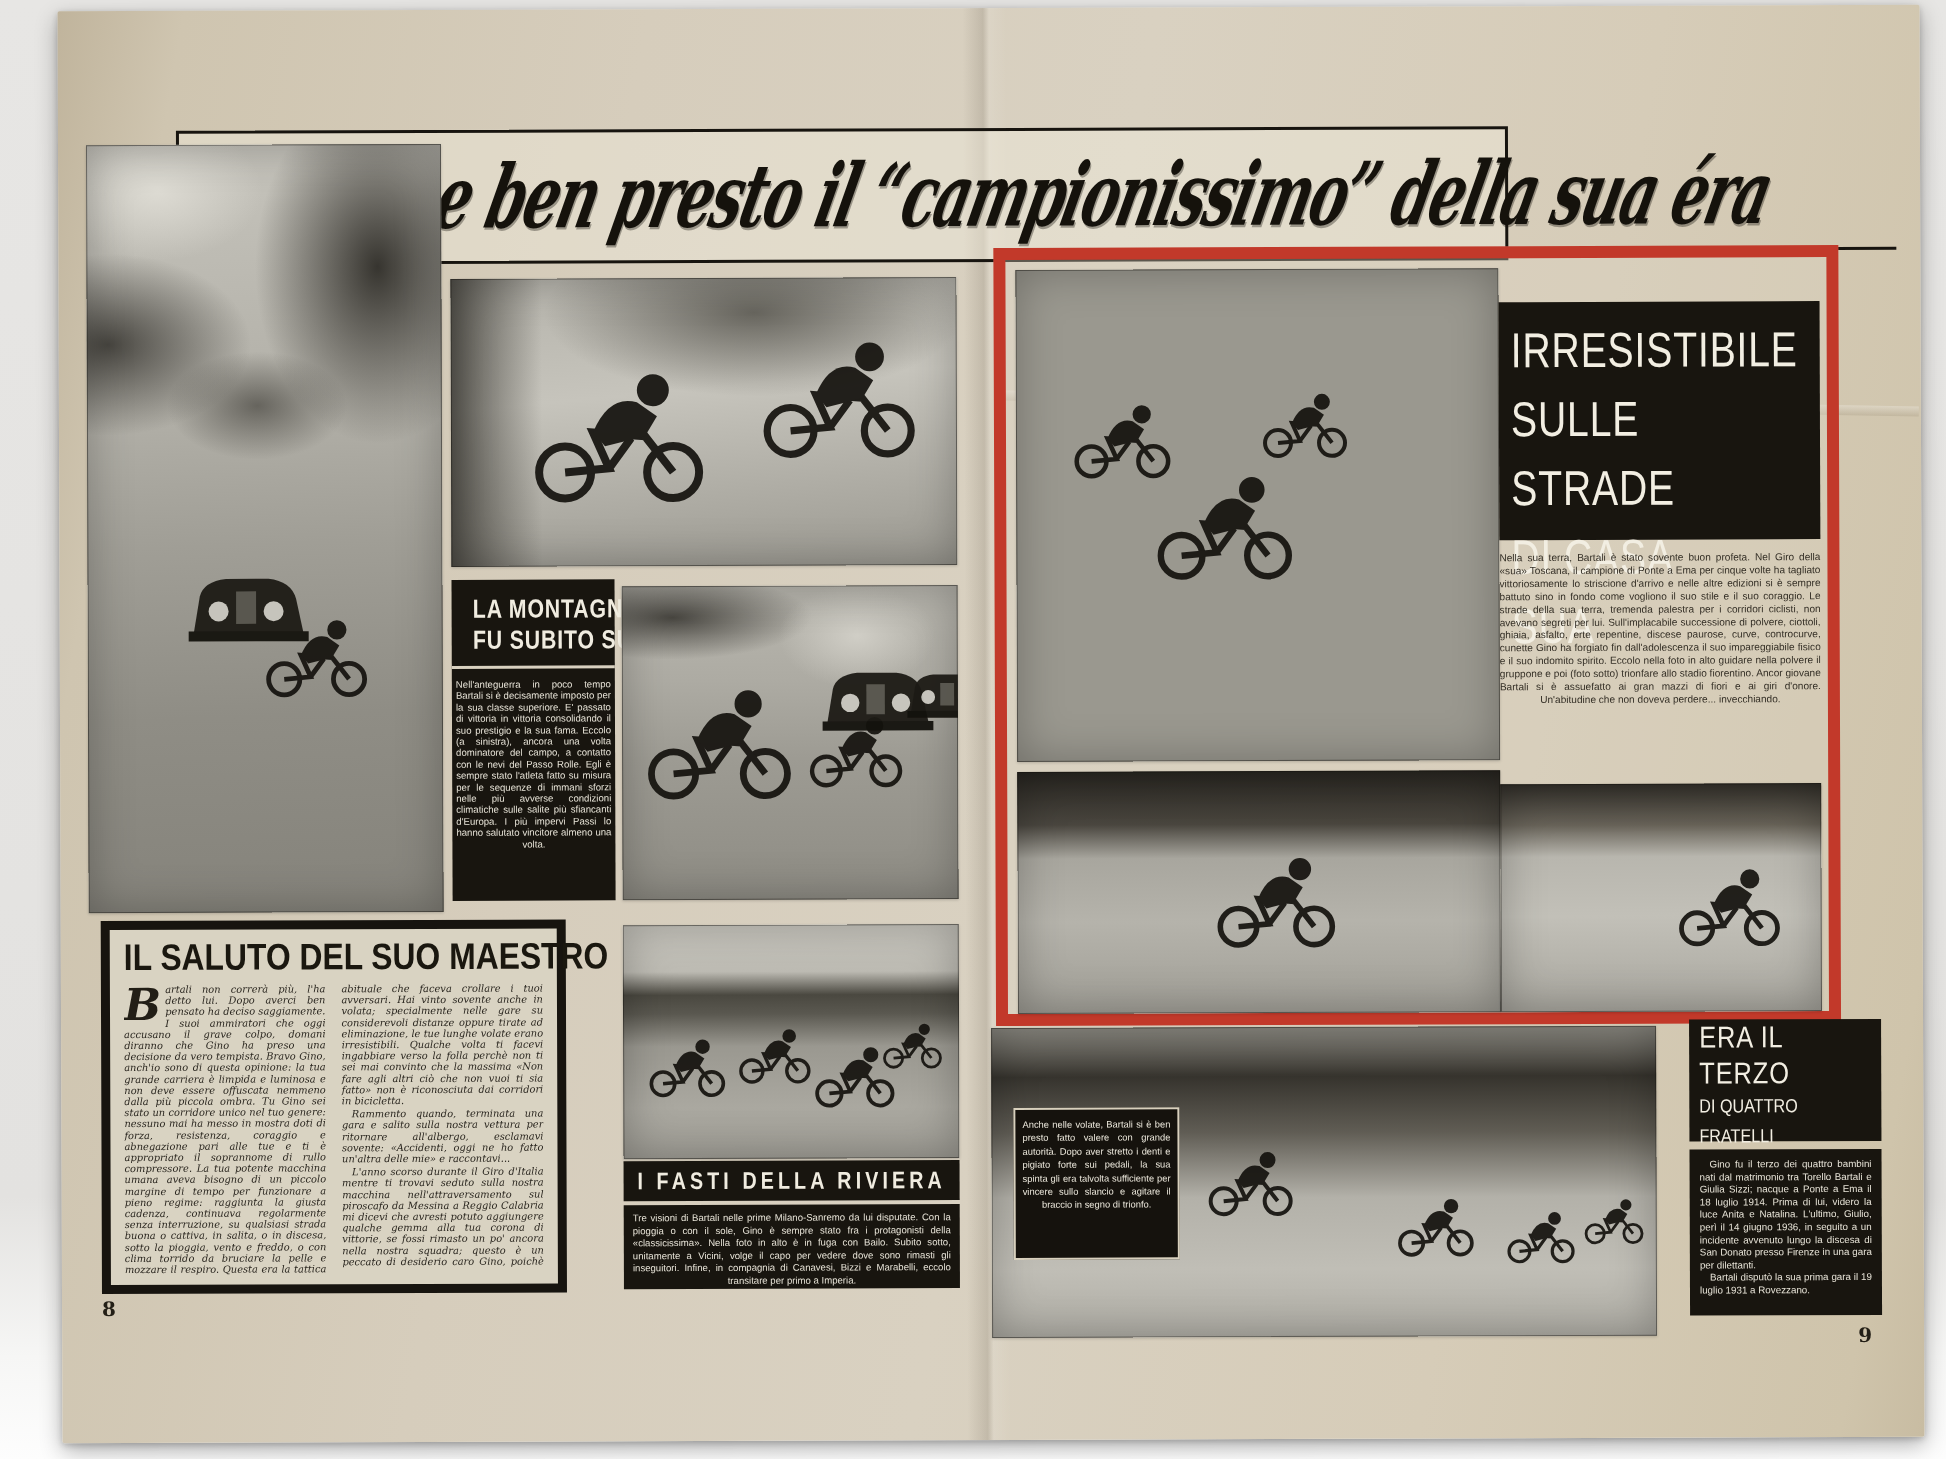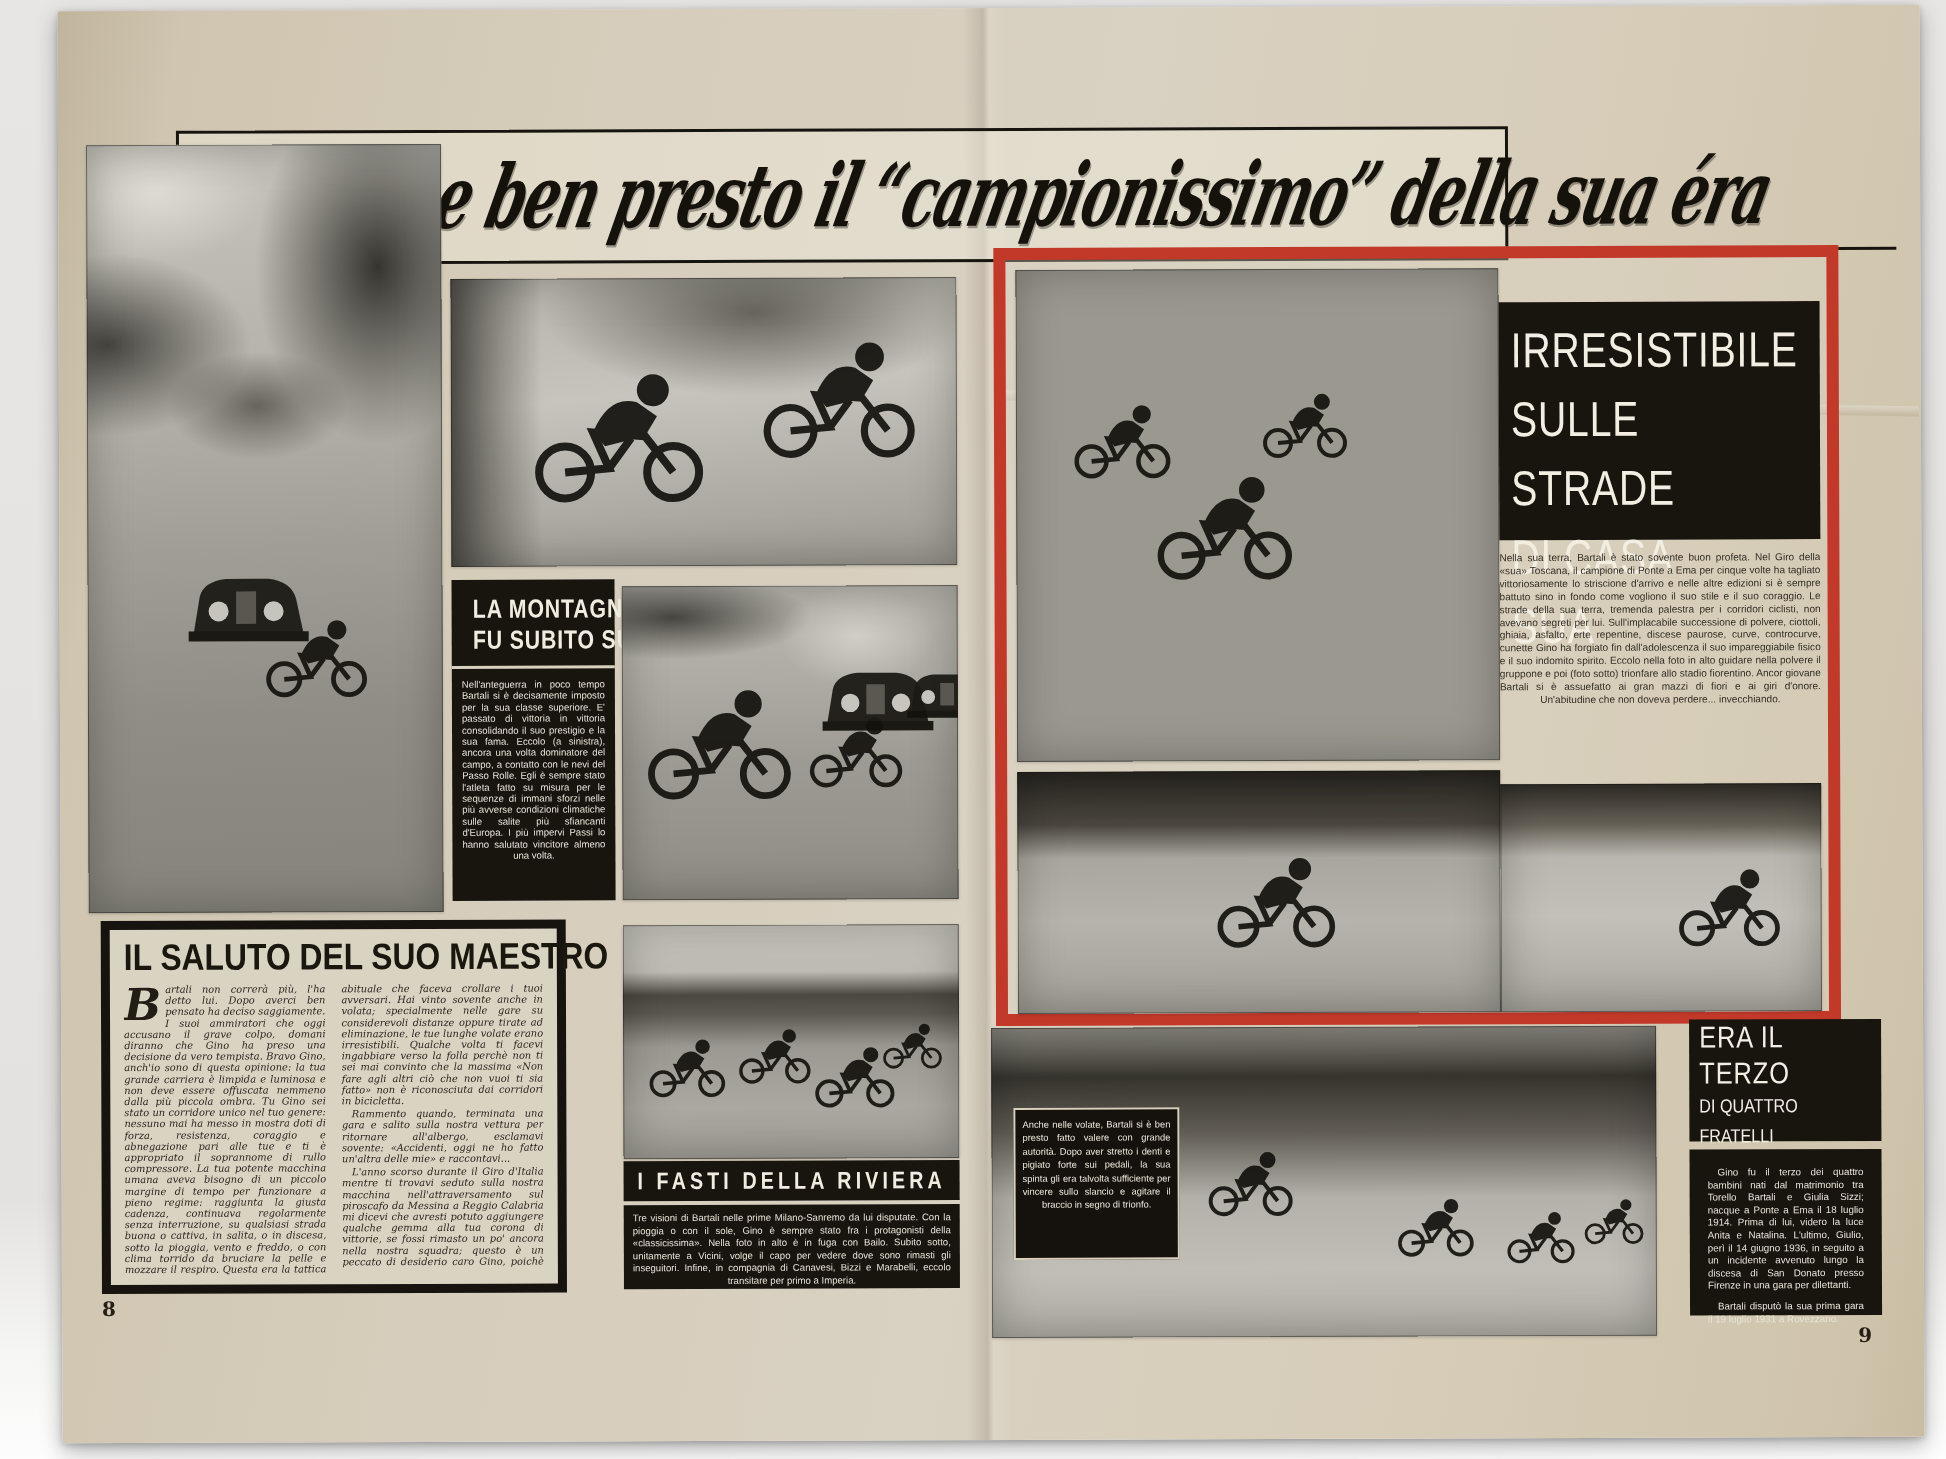--- a/index.html
+++ b/index.html
@@ -72,7 +72,7 @@
   .montagna .head{padding:14px 8px 10px 8px;text-align:center;border-bottom:3px solid #d9d1c0;}
   .cond{display:block;font-weight:700;transform:scaleX(0.82);transform-origin:center;white-space:nowrap;}
   .montagna .l1,.montagna .l2{font-size:26px;line-height:31px;letter-spacing:1px;color:#f0ece0;}
-  .montagna .body{padding:10px 10px;font-size:9.6px;line-height:11.4px;text-align:justify;text-align-last:center;color:#e7e3d7;}
+  .montagna .body{padding:10px 4px;font-size:9.6px;line-height:11.4px;text-align:justify;text-align-last:center;color:#e7e3d7;}
 
   .maestro{position:absolute;left:40px;top:910px;width:465px;height:373px;
     border:9px solid #17140f;background:#d9d3c2;box-sizing:border-box;padding:6px 14px;}

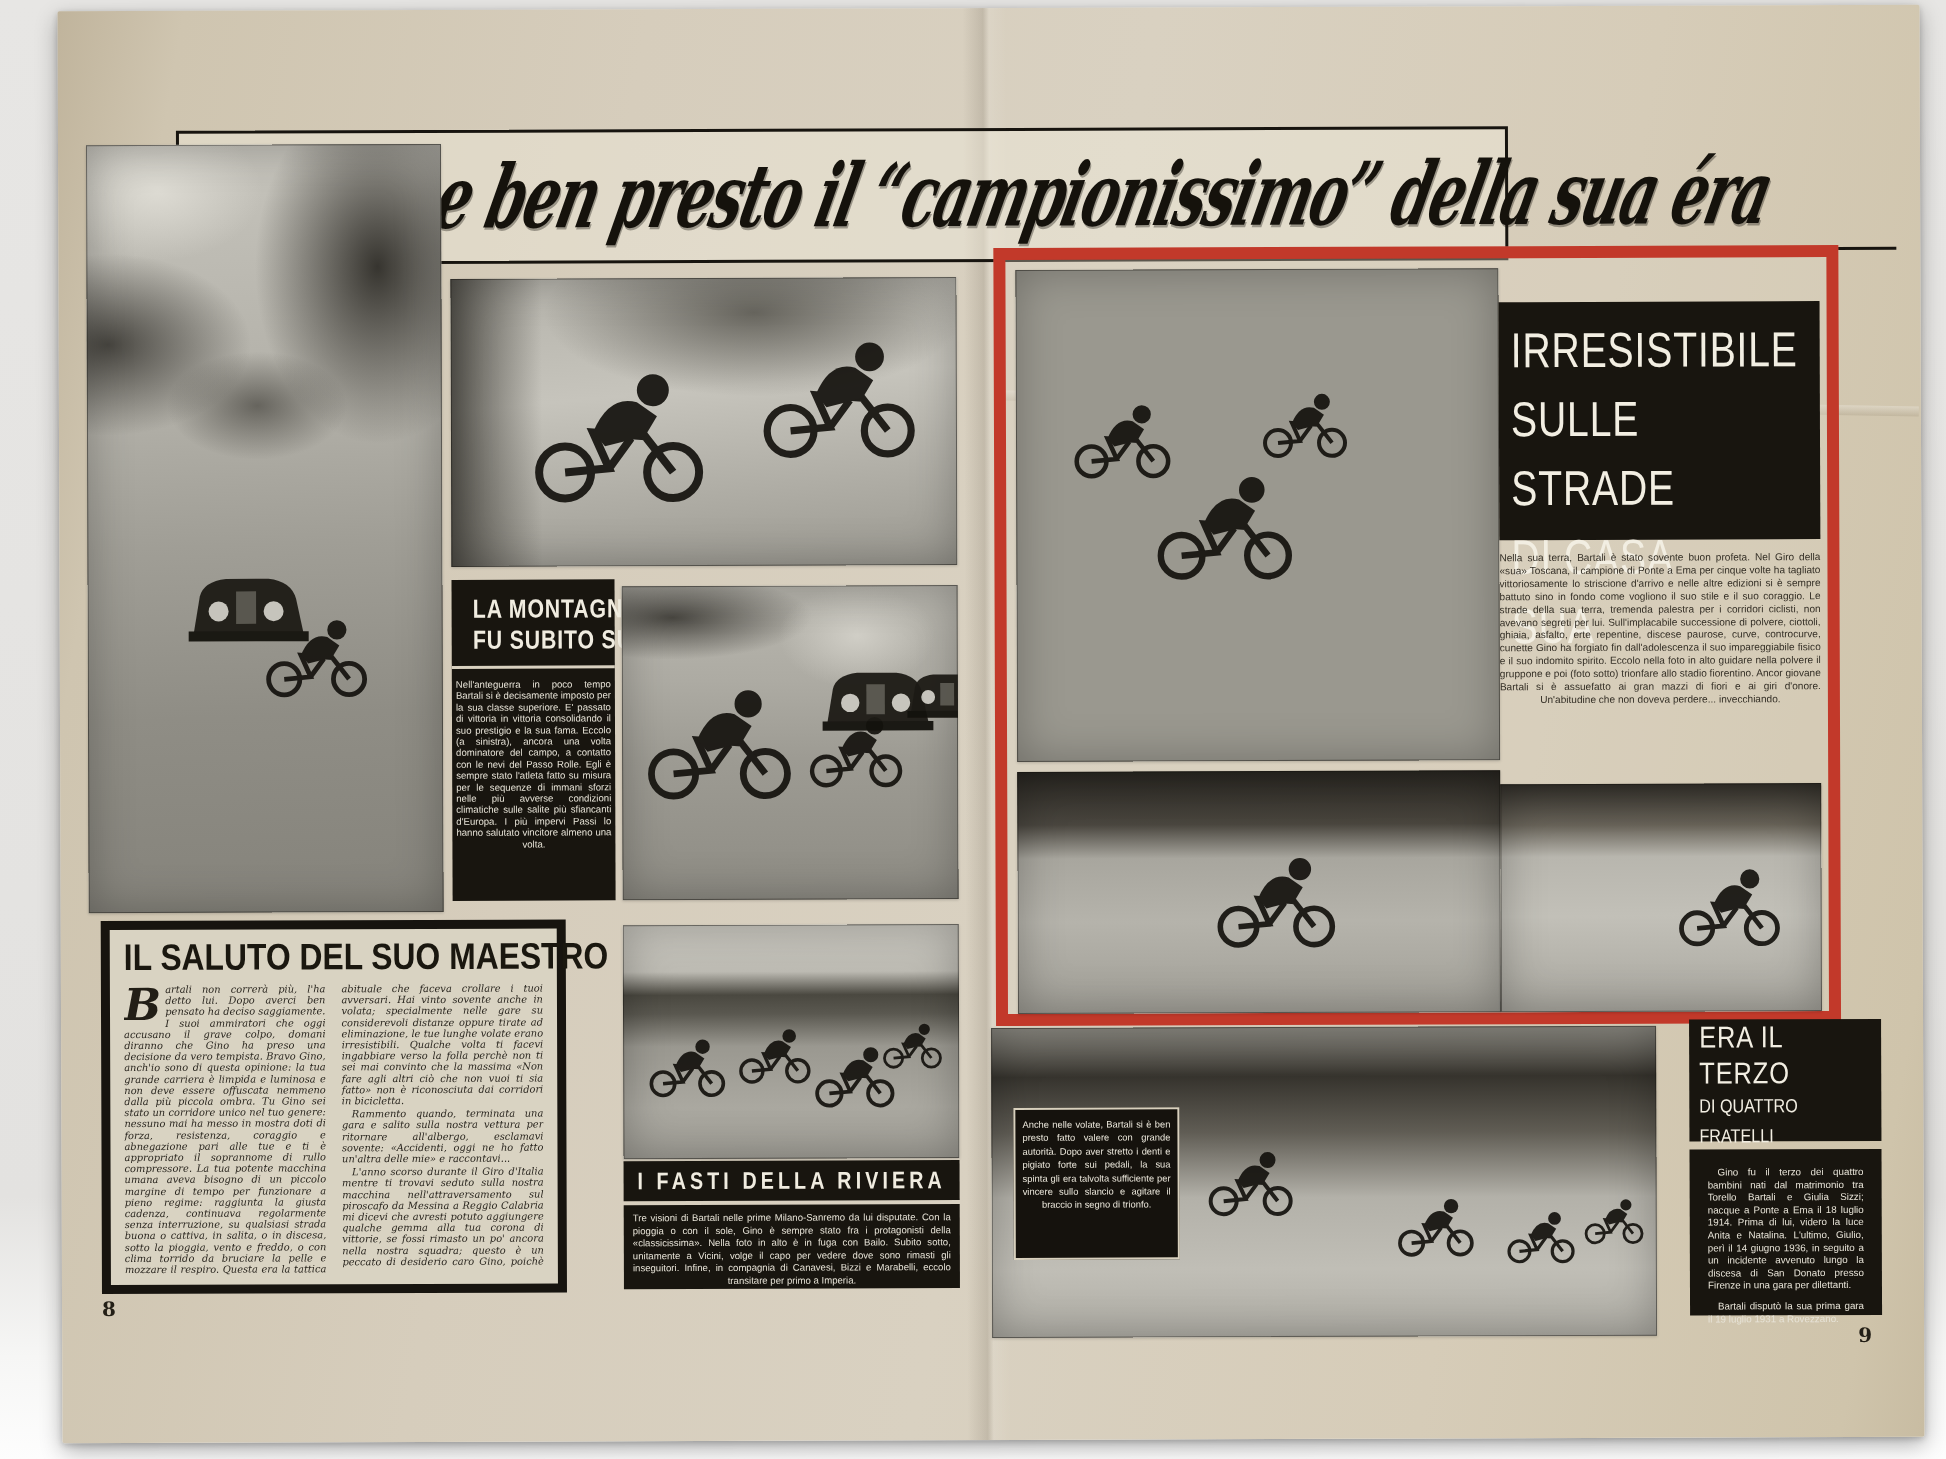--- a/index.html
+++ b/index.html
@@ -112,7 +112,7 @@
   .terzo-head .l2{font-size:19px;line-height:30px;letter-spacing:0px;color:#f2eee2;transform-origin:left center;transform:scaleX(0.85);}
   .terzo-body{position:absolute;left:1628px;top:1144px;width:192px;height:166px;box-sizing:border-box;
     padding:9px 10px;font-size:9.8px;line-height:12.6px;text-align:justify;color:#e7e3d7;}
-  .terzo-body p{margin:8px;text-indent:10px;}
+  .terzo-body p{margin:0;text-indent:10px;}
 
   .pagenum{position:absolute;font-weight:700;font-size:20px;color:#231f16;font-family:"DejaVu Serif",serif;}
   .pn8{left:40px;top:1286px;}

